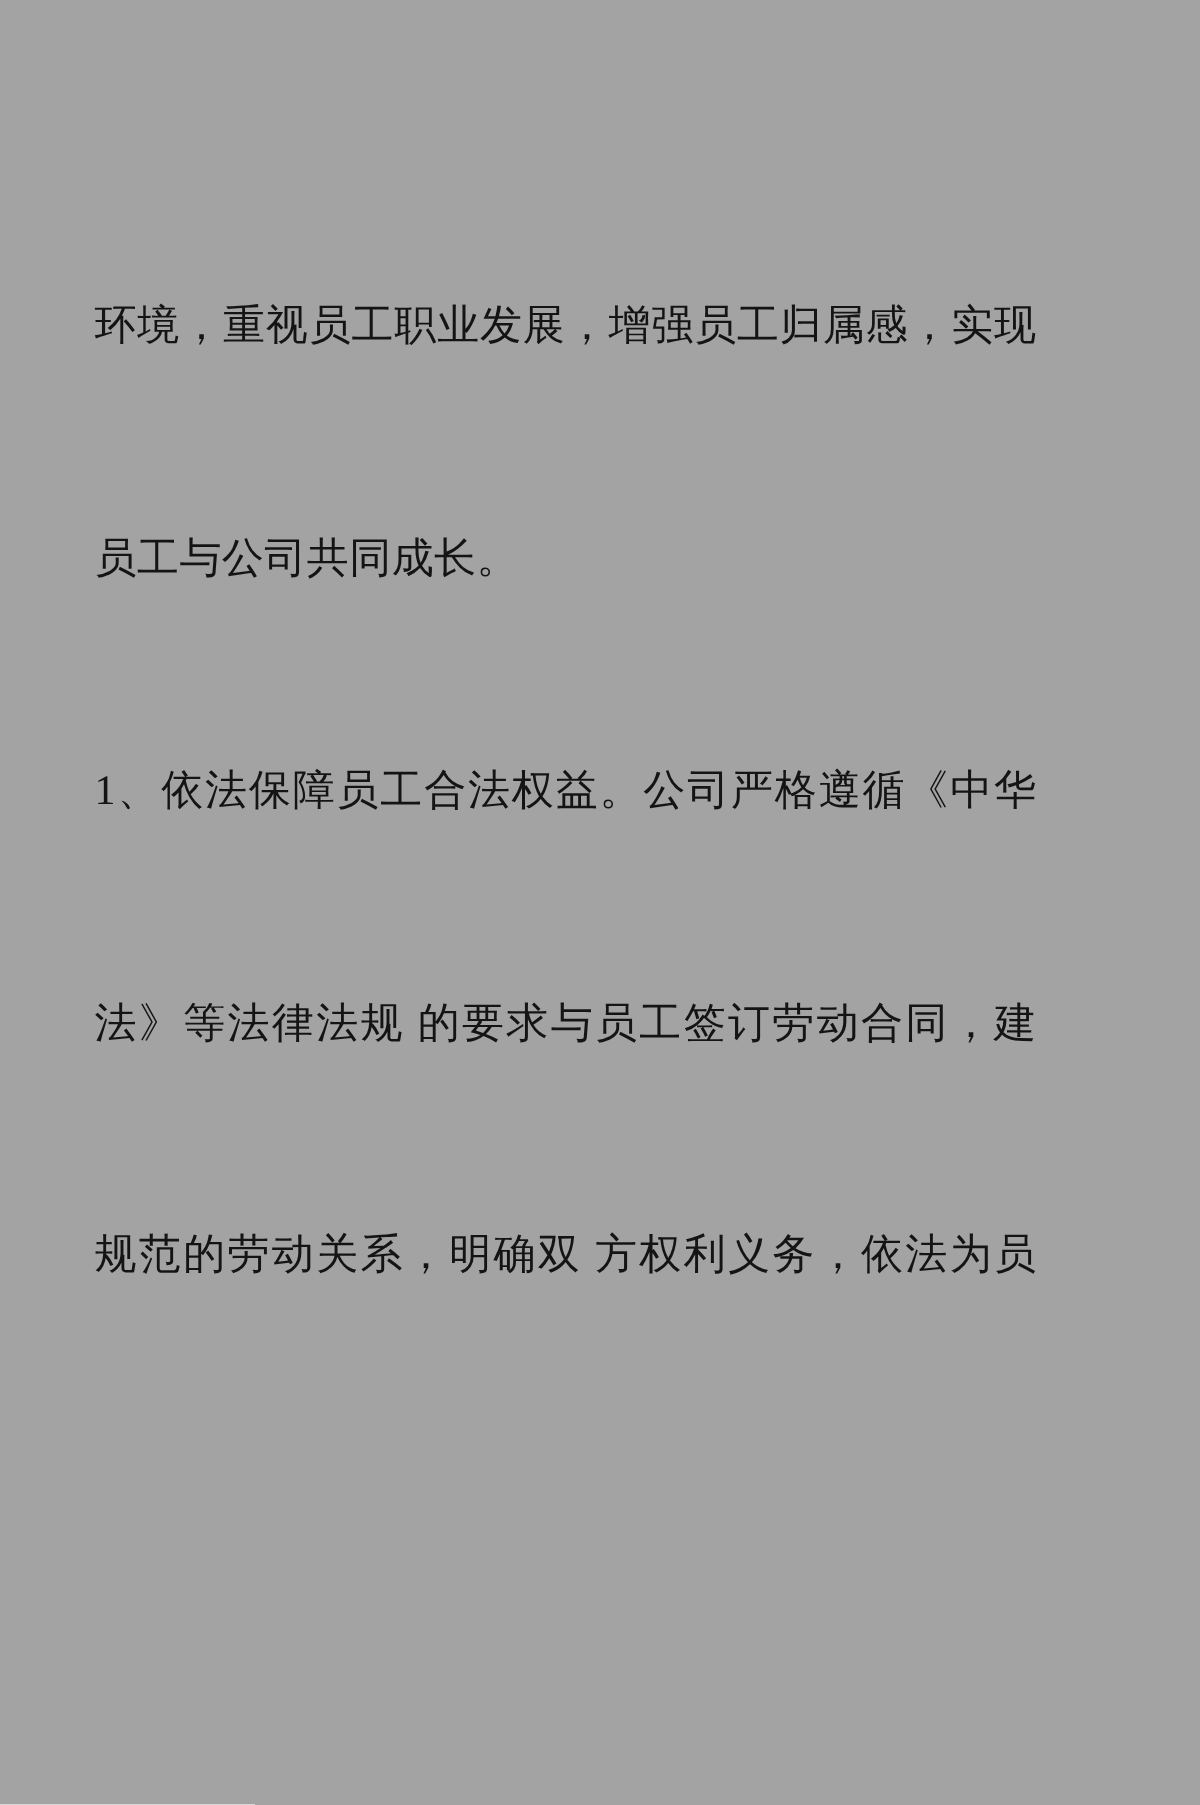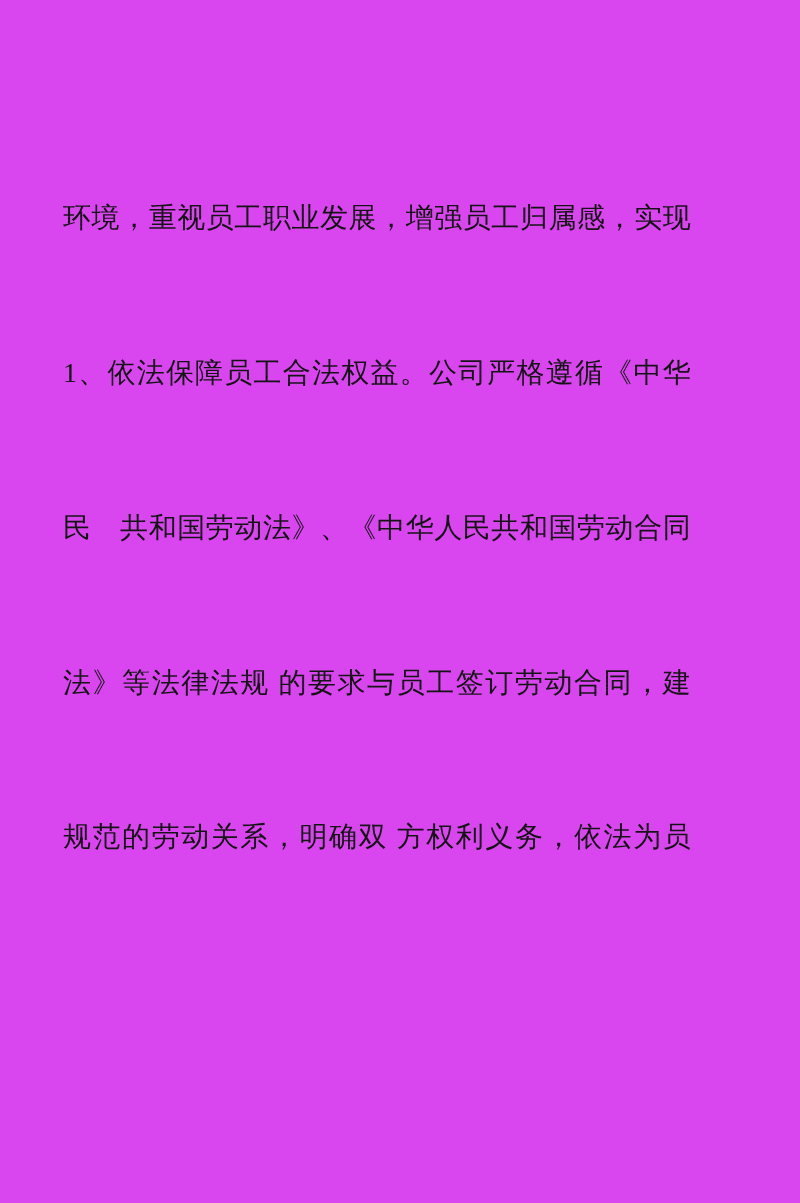--- a/index.html
+++ b/index.html
@@ -19,7 +19,7 @@
     top: 0; left: 0;
     width: 800px;
     height: 1203px;
-    background: #d946ef;
+    background: #a3a3a3;
   }
   .doc {
     position: absolute;

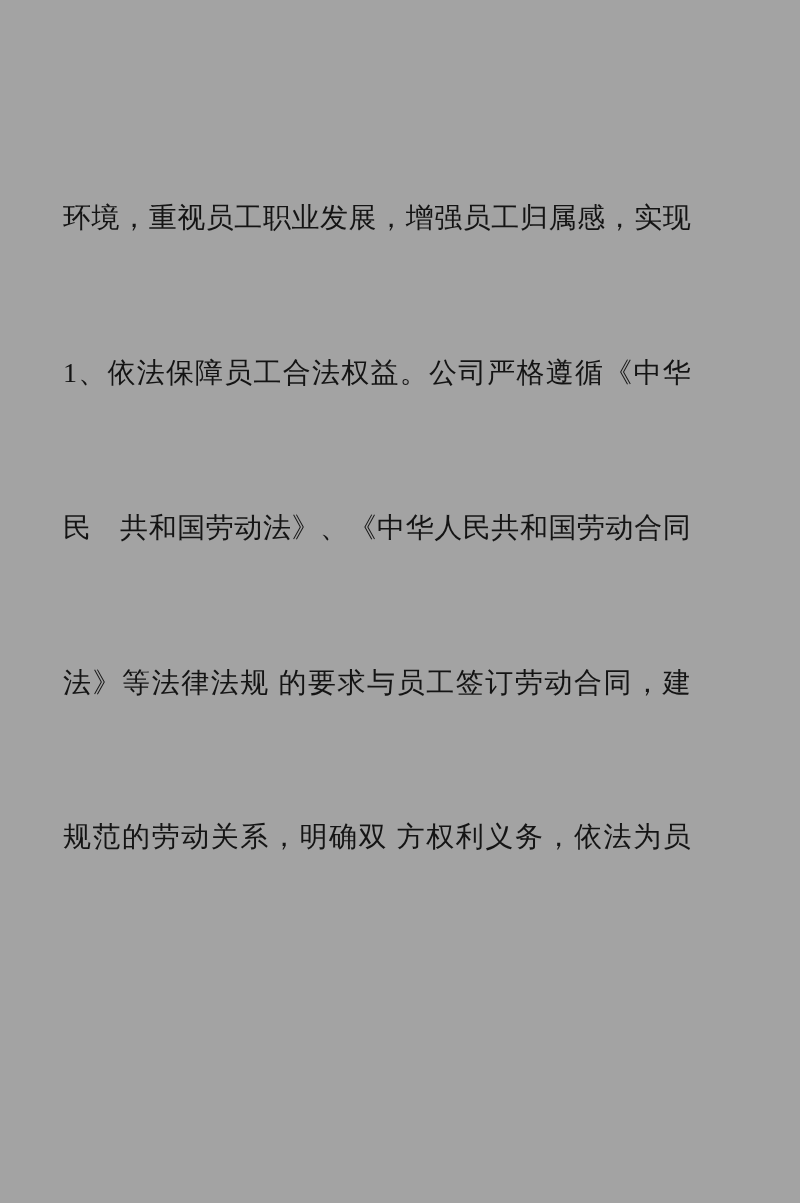--- a/index.html
+++ b/index.html
@@ -49,6 +49,7 @@
 <div class="page">
   <div class="doc">
     <div class="line">环境，重视员工职业发展，增强员工归属感，实现</div>
+    <div class="line short">员工与公司共同成长。</div>
     <div class="line">1、依法保障员工合法权益。公司严格遵循《中华人</div>
     <div class="line">民　共和国劳动法》、《中华人民共和国劳动合同</div>
     <div class="line">法》等法律法规 的要求与员工签订劳动合同，建立</div>

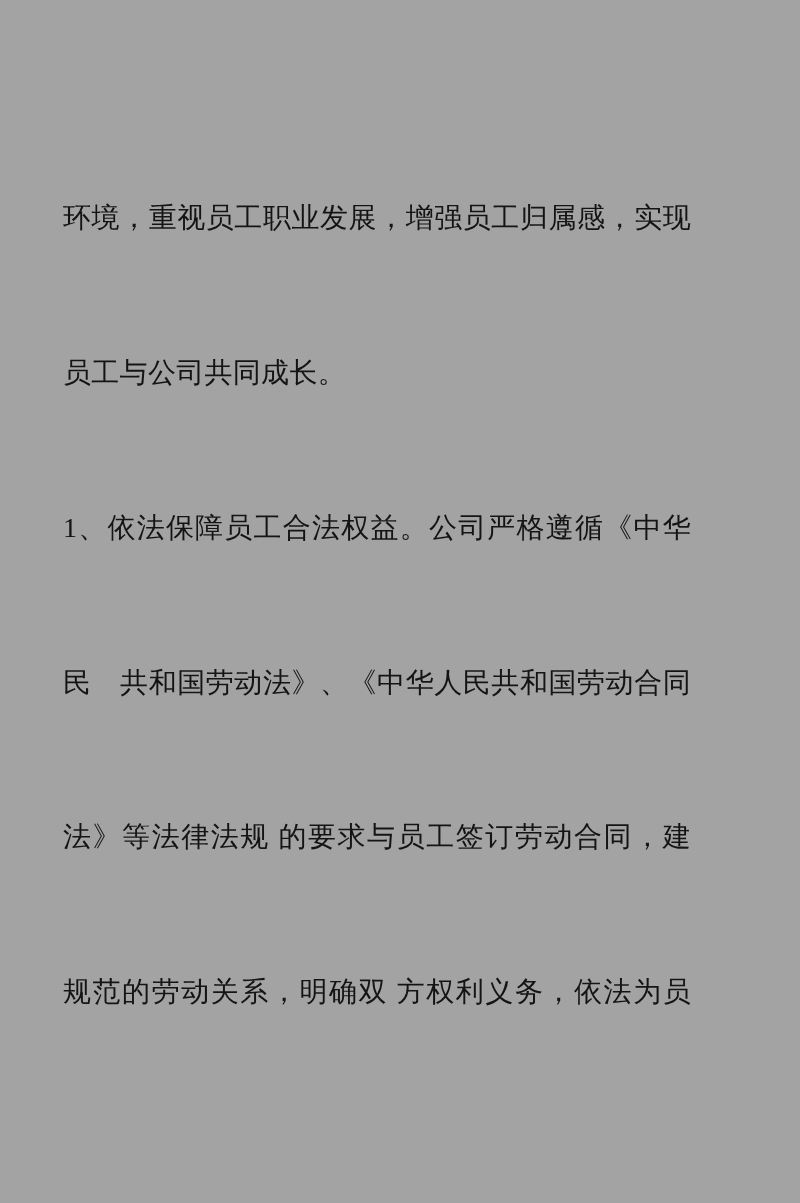--- a/index.html
+++ b/index.html
@@ -51,7 +51,6 @@
     <div class="line">环境，重视员工职业发展，增强员工归属感，实现</div>
     <div class="line short">员工与公司共同成长。</div>
     <div class="line">1、依法保障员工合法权益。公司严格遵循《中华人</div>
-    <div class="line">民　共和国劳动法》、《中华人民共和国劳动合同</div>
     <div class="line">法》等法律法规 的要求与员工签订劳动合同，建立</div>
     <div class="line">规范的劳动关系，明确双 方权利义务，依法为员工</div>
     

